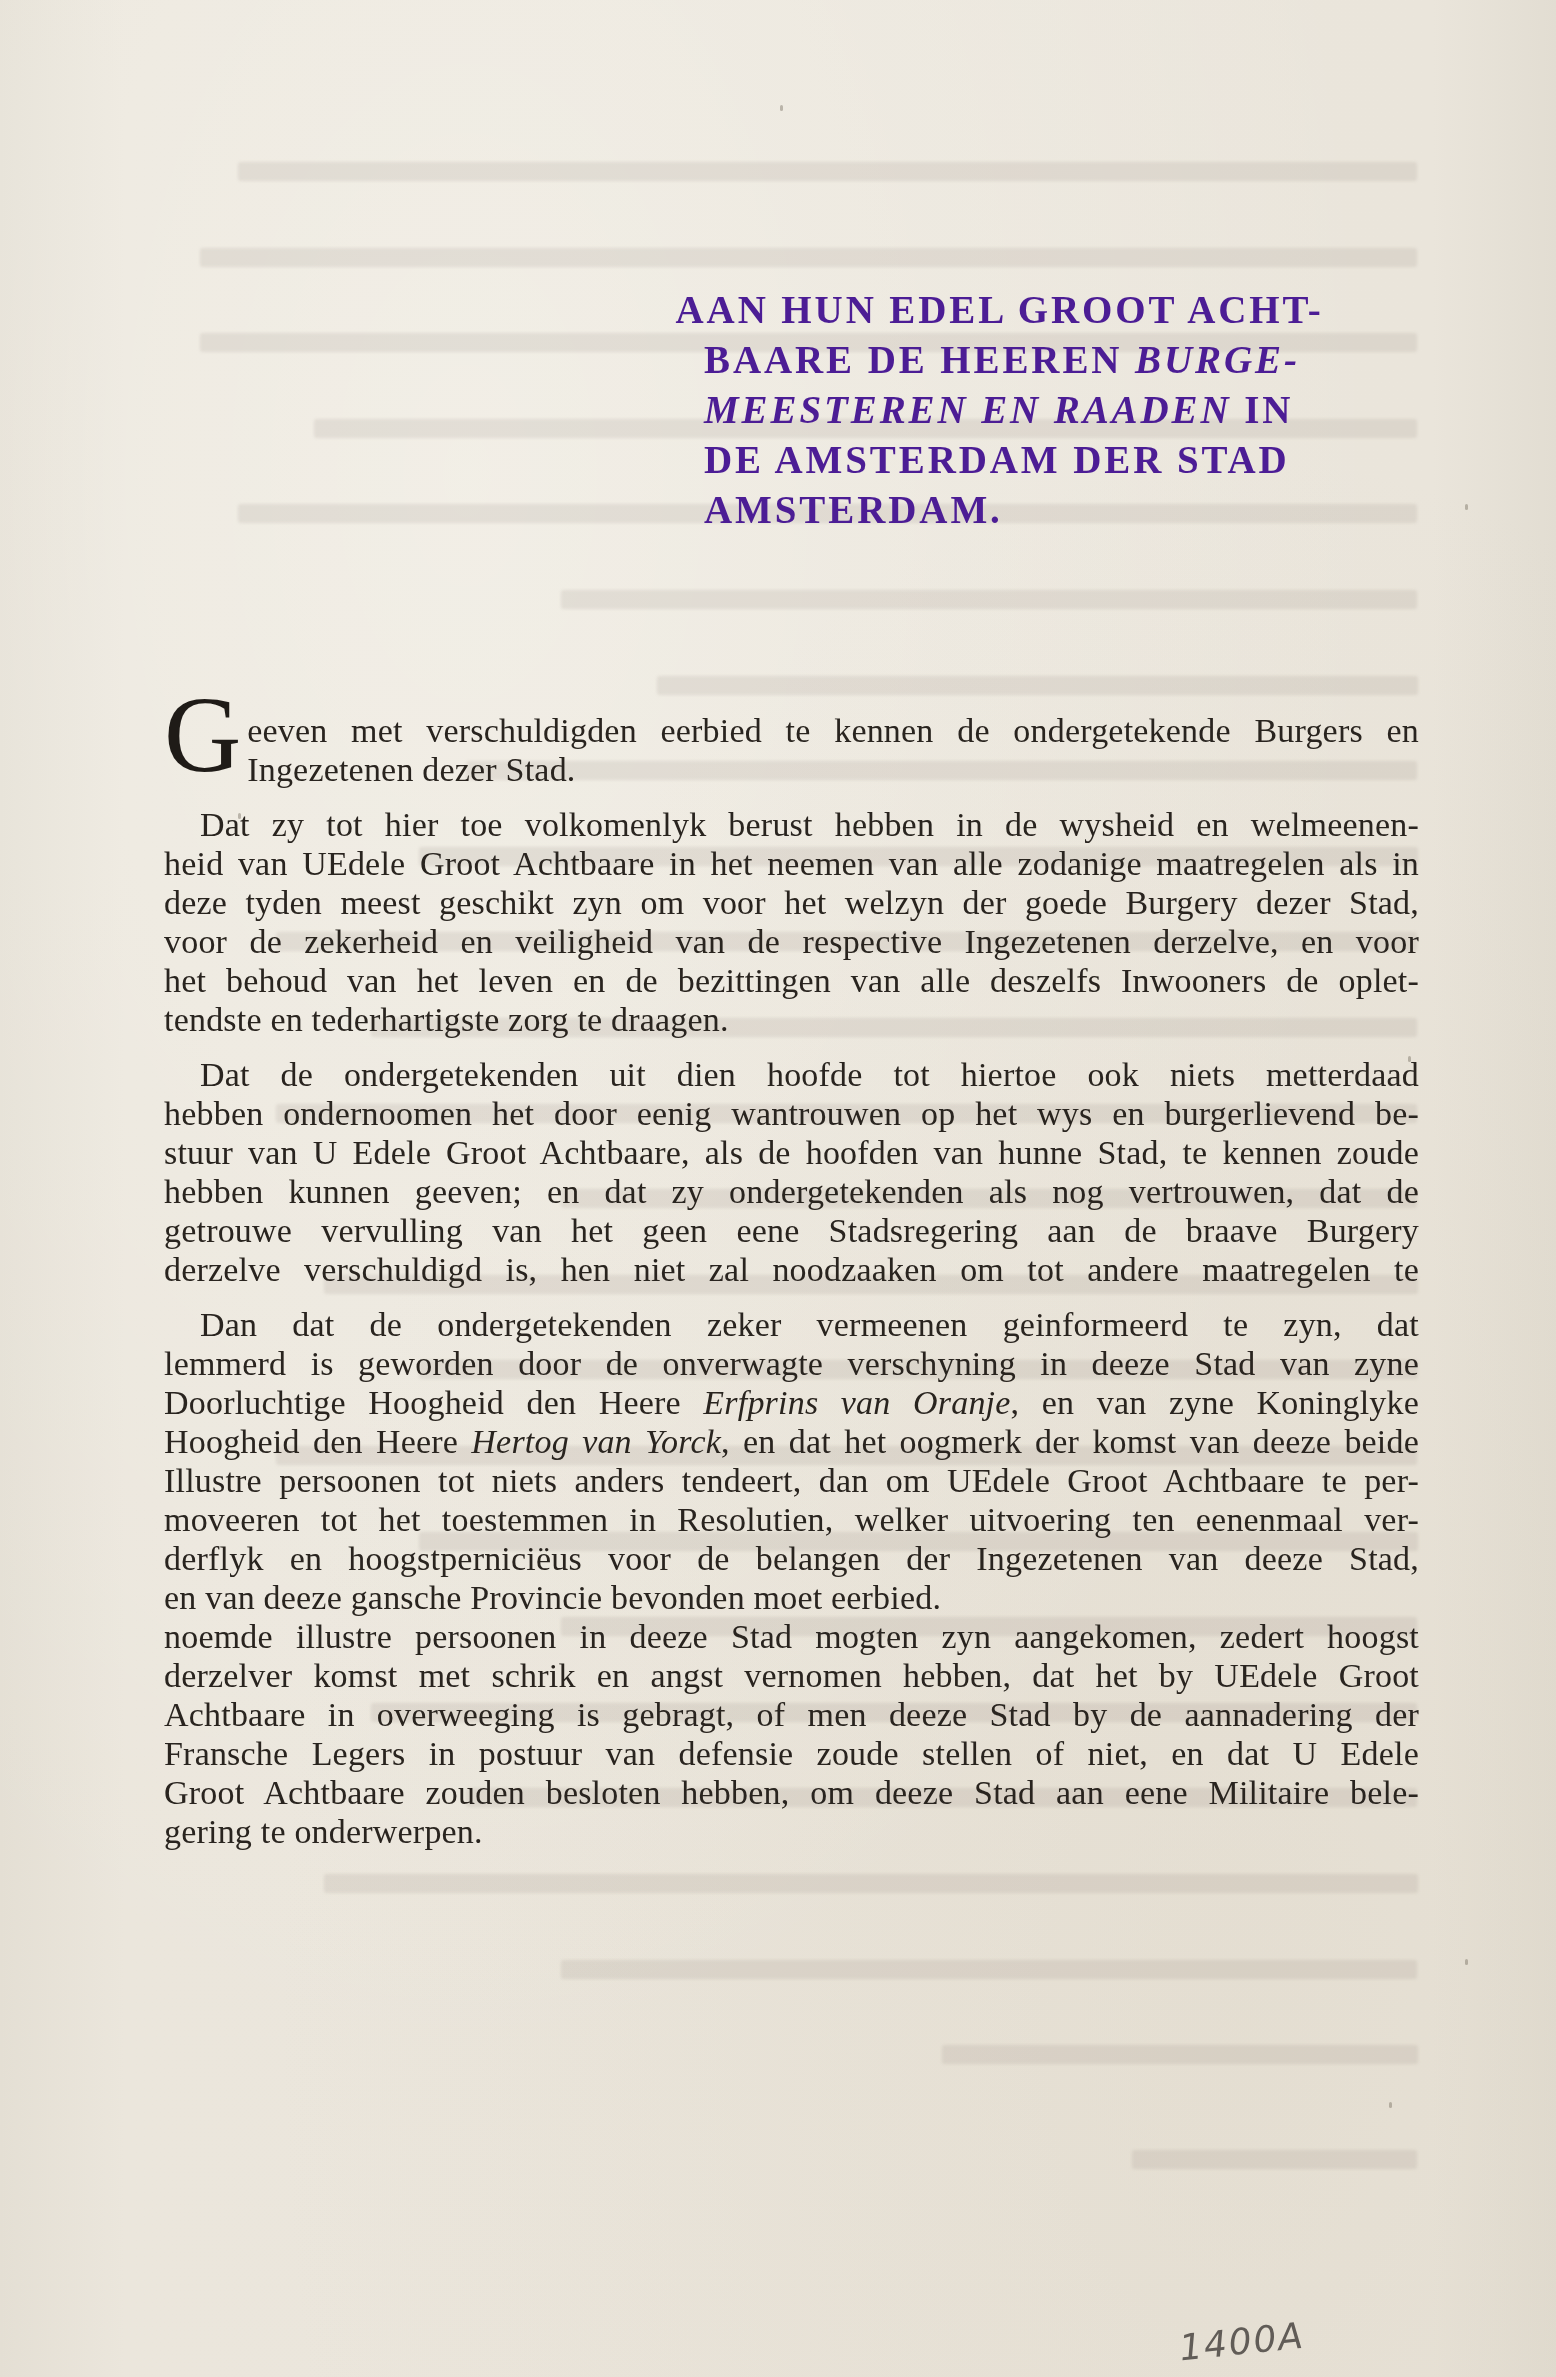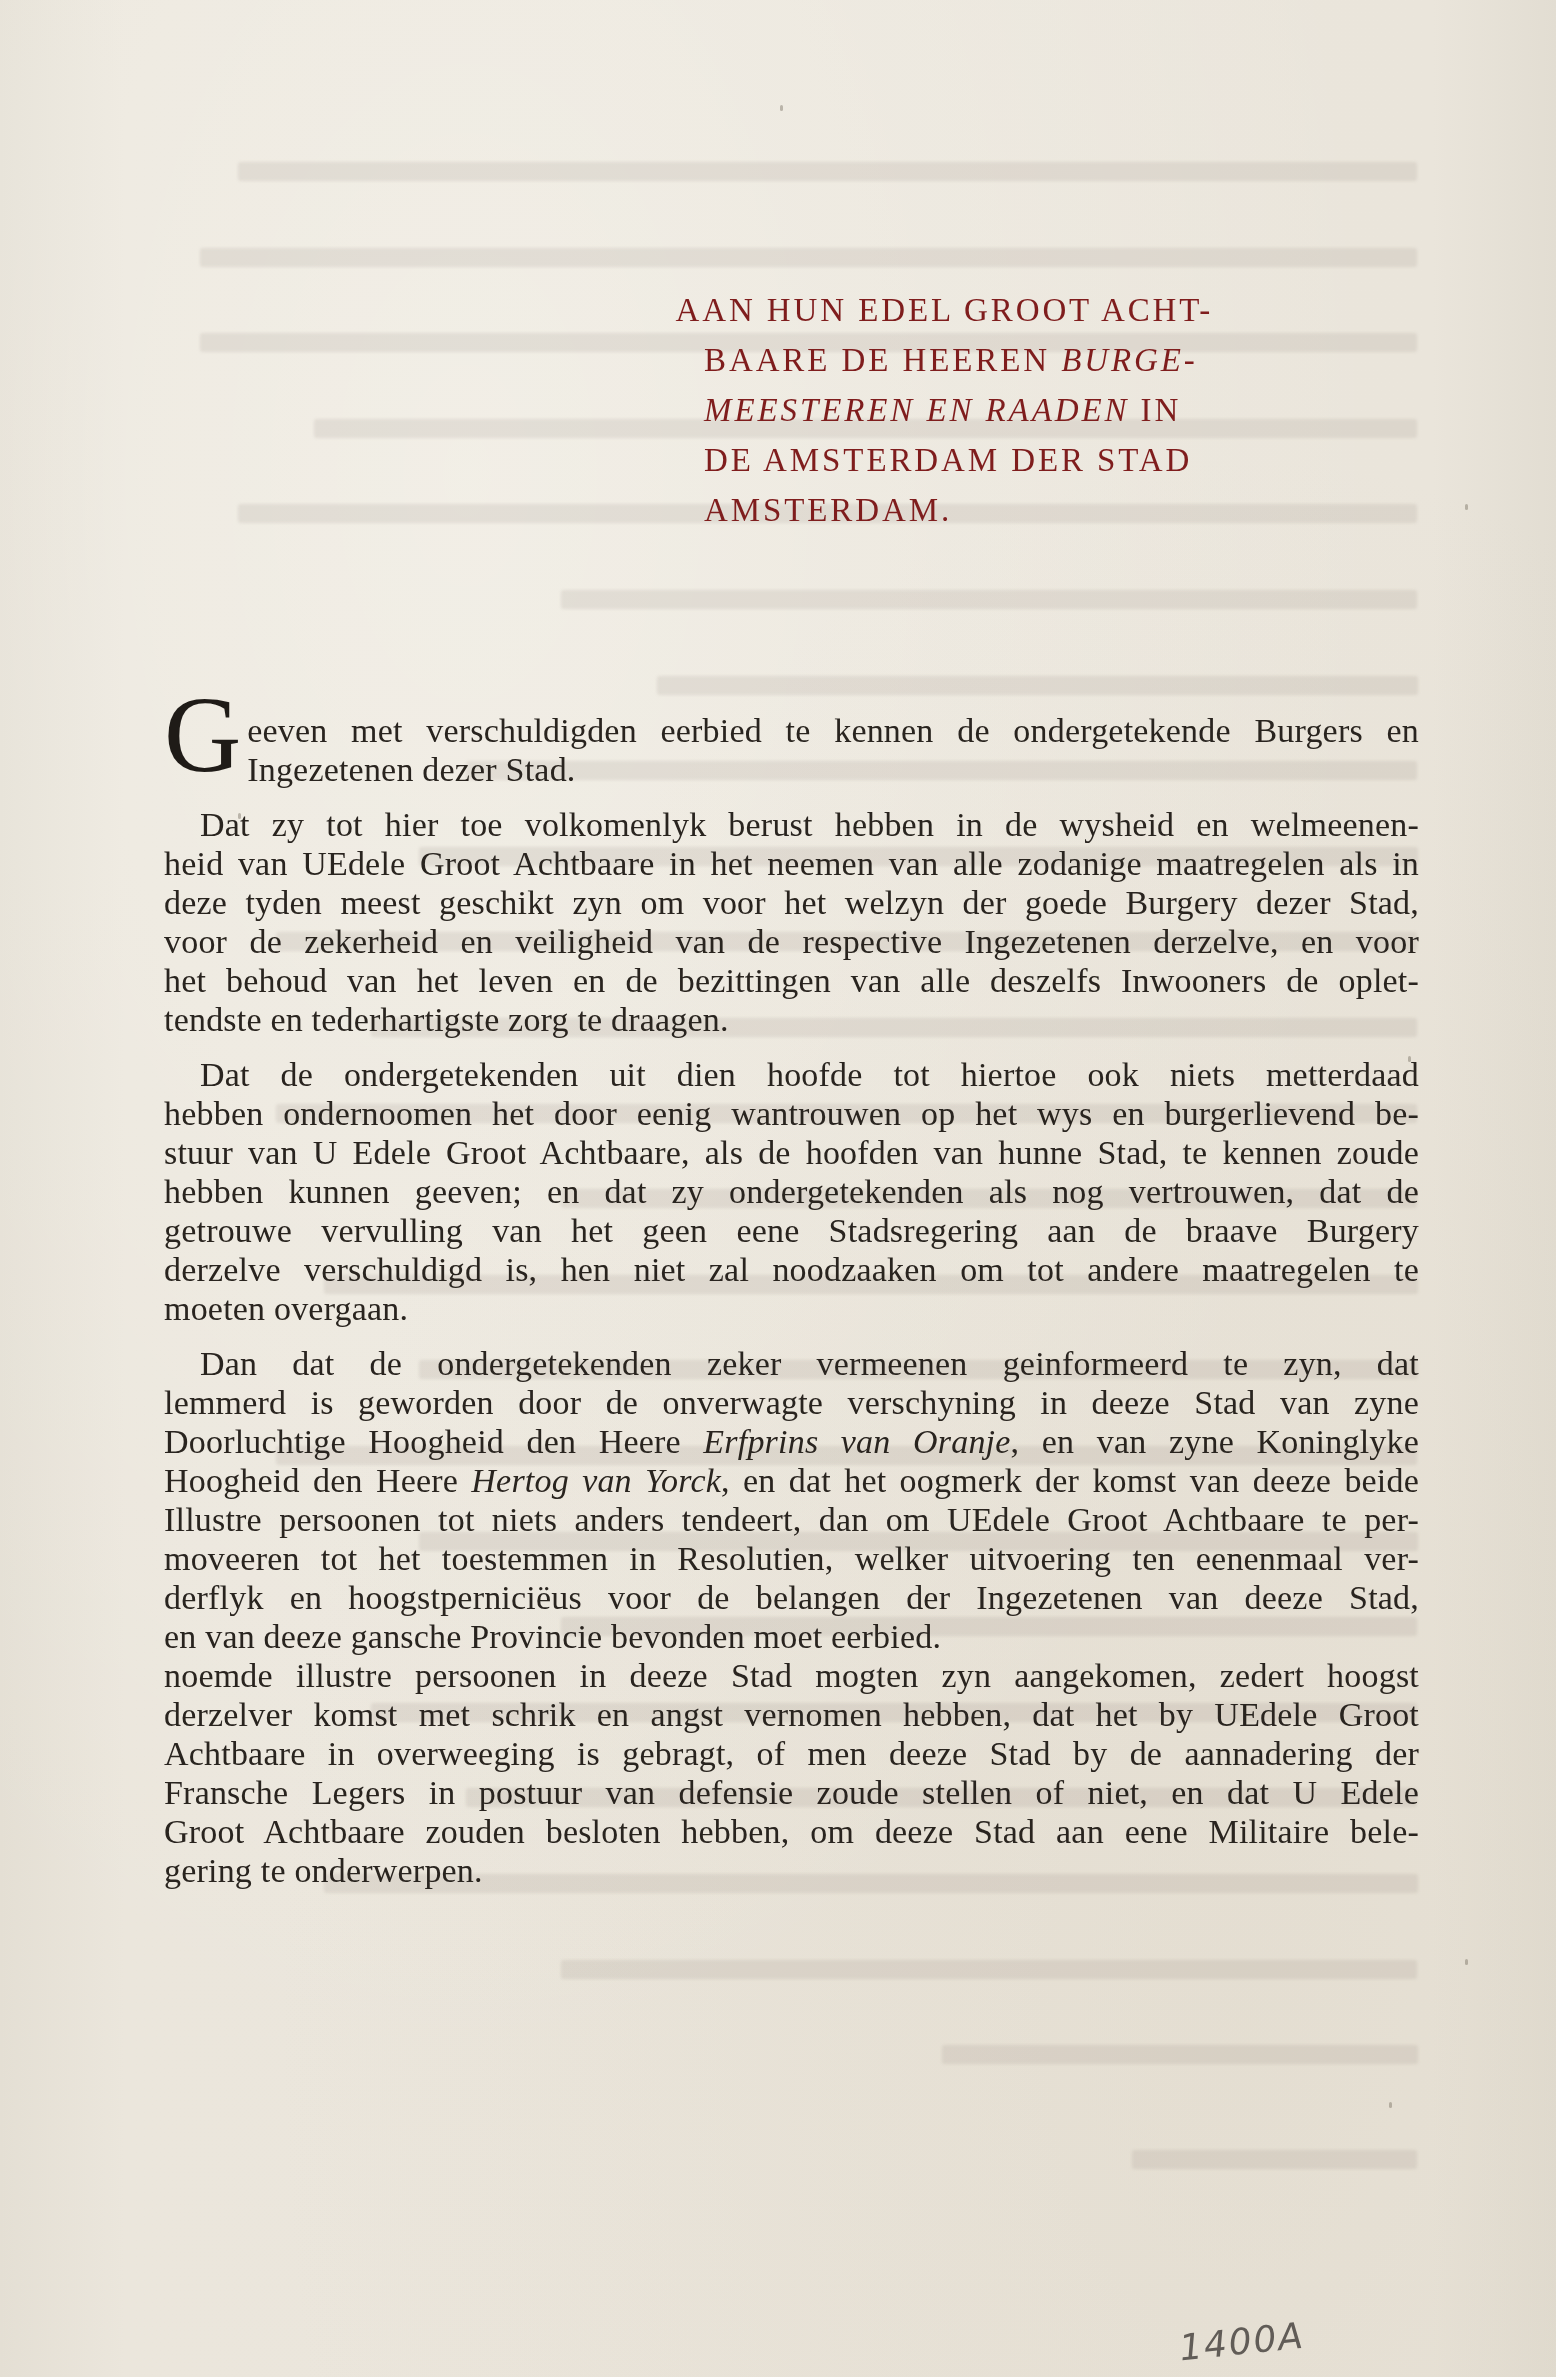--- a/index.html
+++ b/index.html
@@ -45,11 +45,11 @@
     left: 704px;
     top: 285px;
     width: 723px;
-    font-size: 33px;
+    font-size: 39px;
     line-height: 50px;
     letter-spacing: 2.9px;
-    font-weight: normal;
-    color: #7f1d1d;
+    font-weight: bold;
+    color: #4c1d95;
   }
   .heading .line { display: block; white-space: nowrap; }
   .heading .line.first { margin-left: -28.5px; }

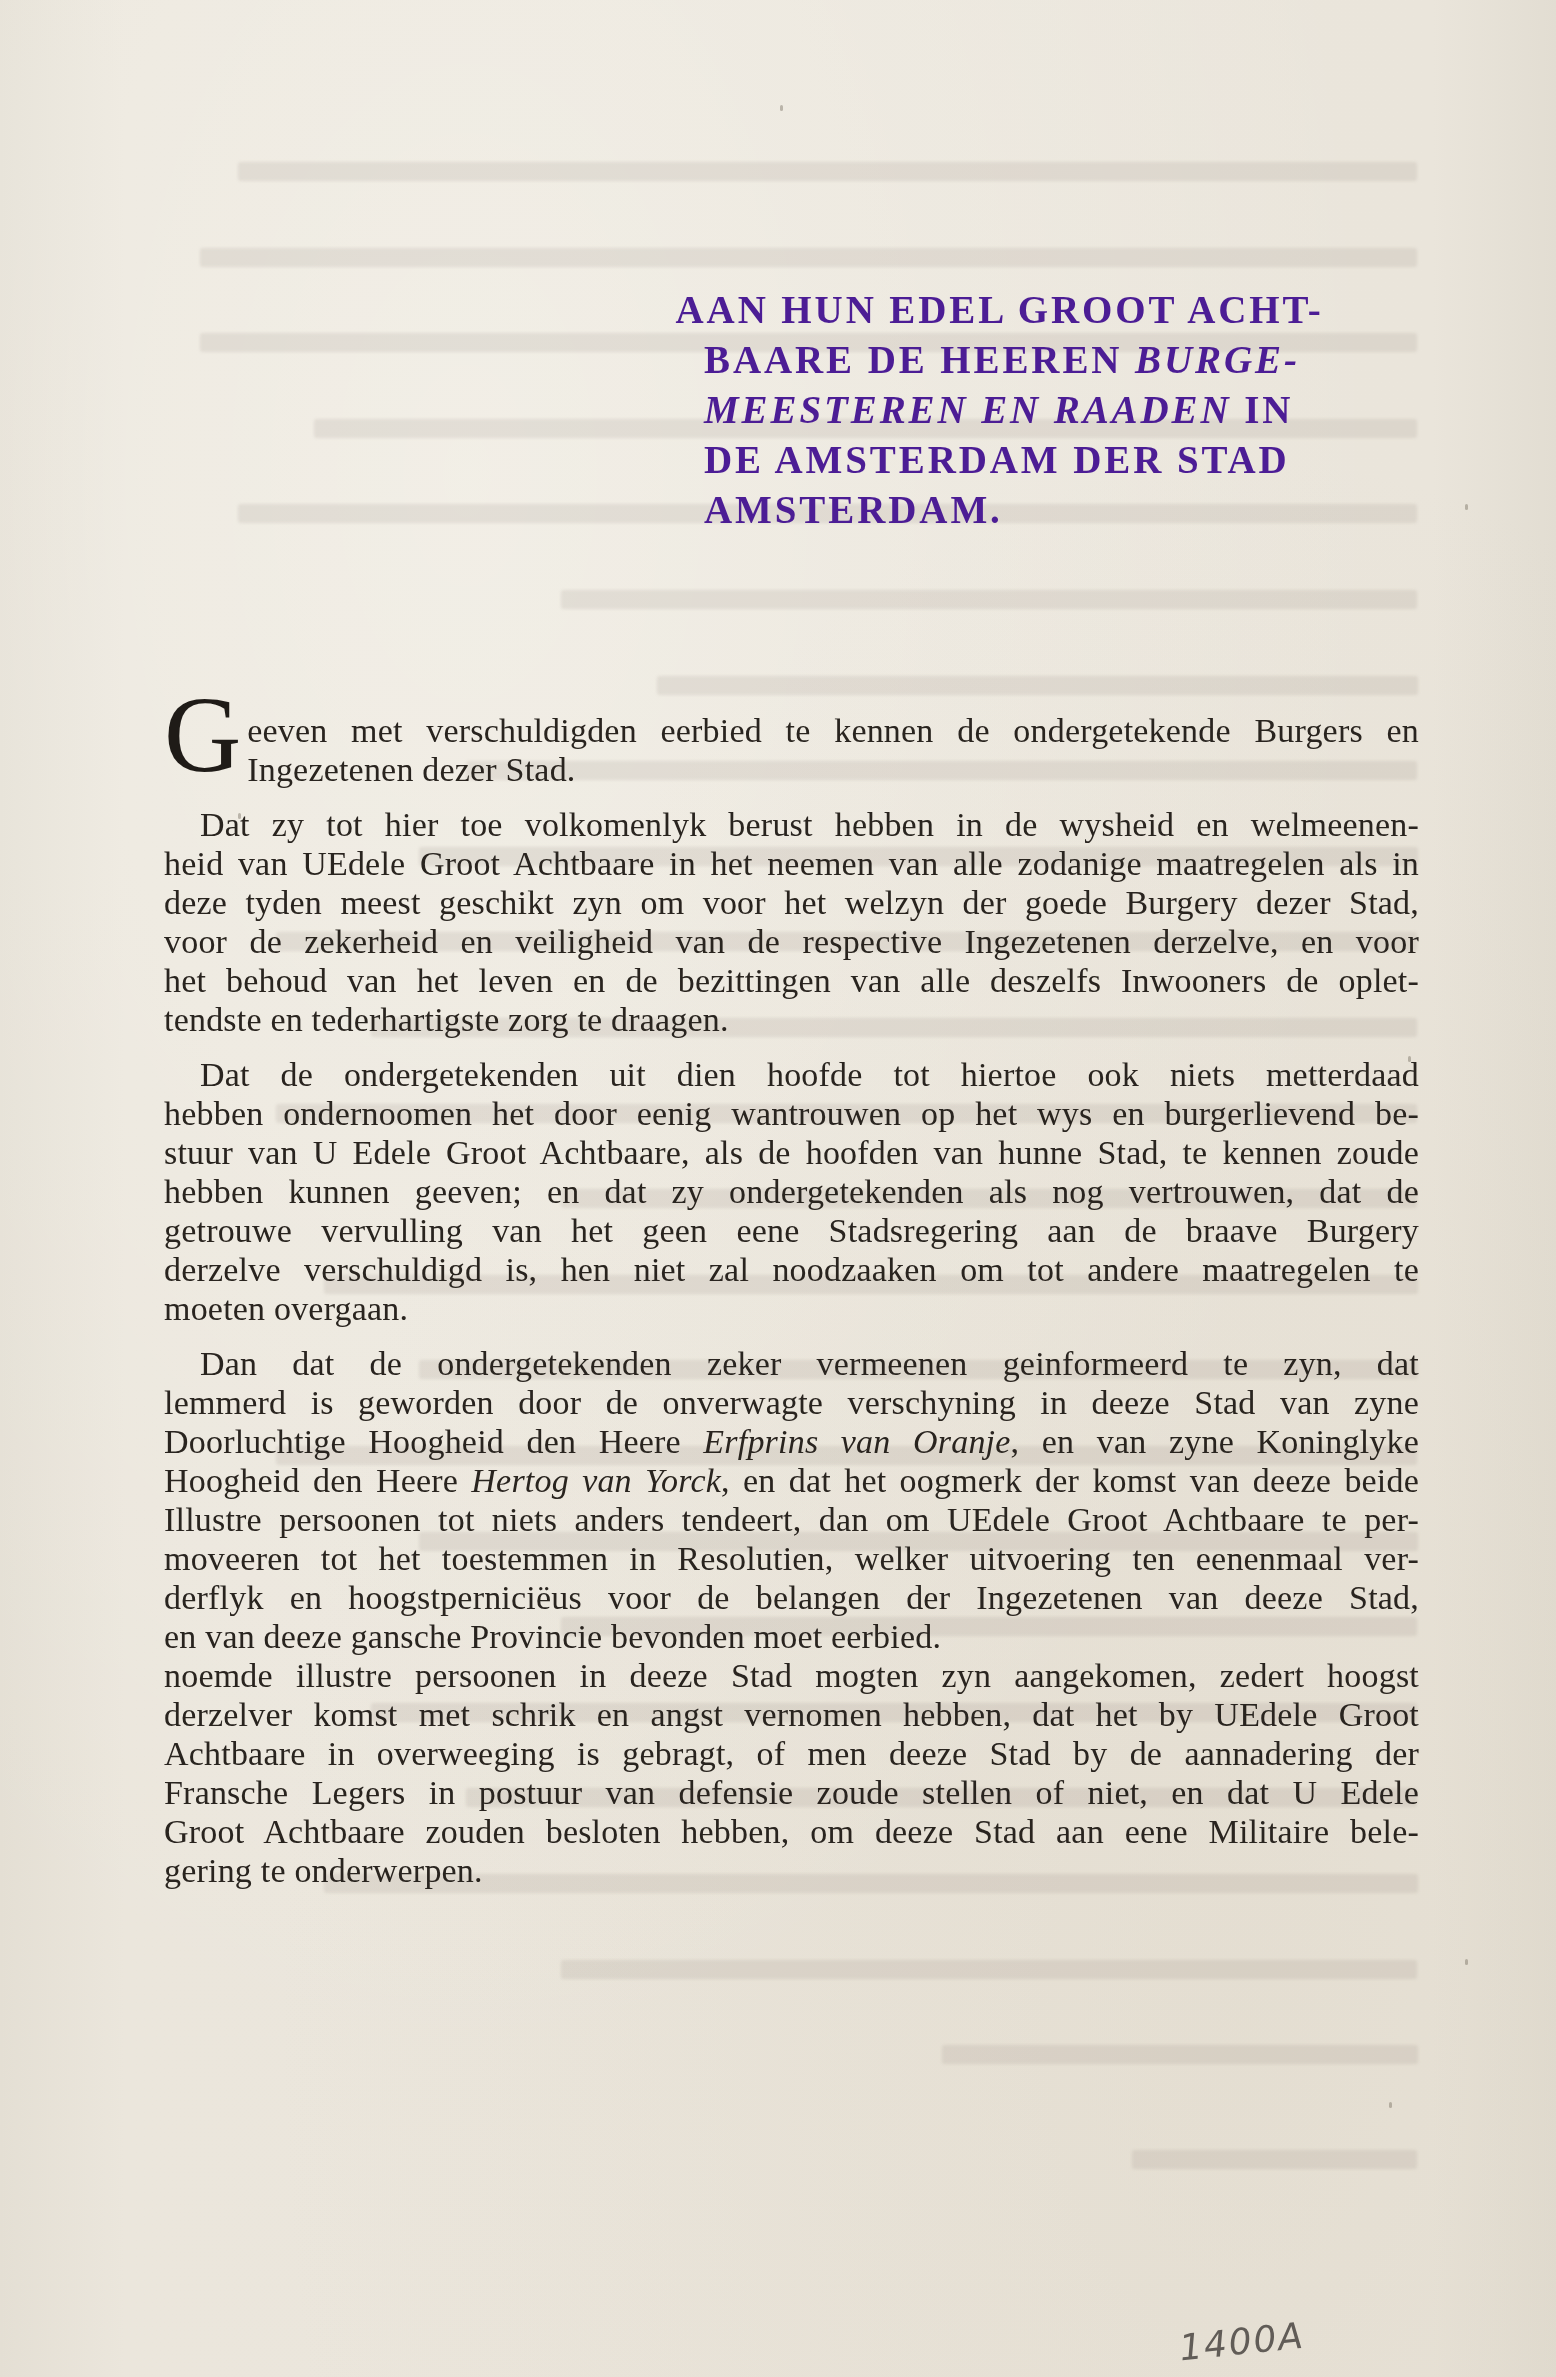--- a/index.html
+++ b/index.html
@@ -175,7 +175,6 @@
       <span class="ln">hebben kunnen geeven; en dat zy ondergetekenden als nog vertrouwen, dat de</span>
       <span class="ln">getrouwe vervulling van het geen eene Stadsregering aan de braave Burgery</span>
       <span class="ln">derzelve verschuldigd is, hen niet zal noodzaaken om tot andere maatregelen te</span>
-      <span class="ln last">moeten overgaan.</span>
     </p>
     <p>
       <span class="ln indent"><span>Dan dat de ondergetekenden zeker vermeenen geinformeerd te zyn, dat</span></span>

